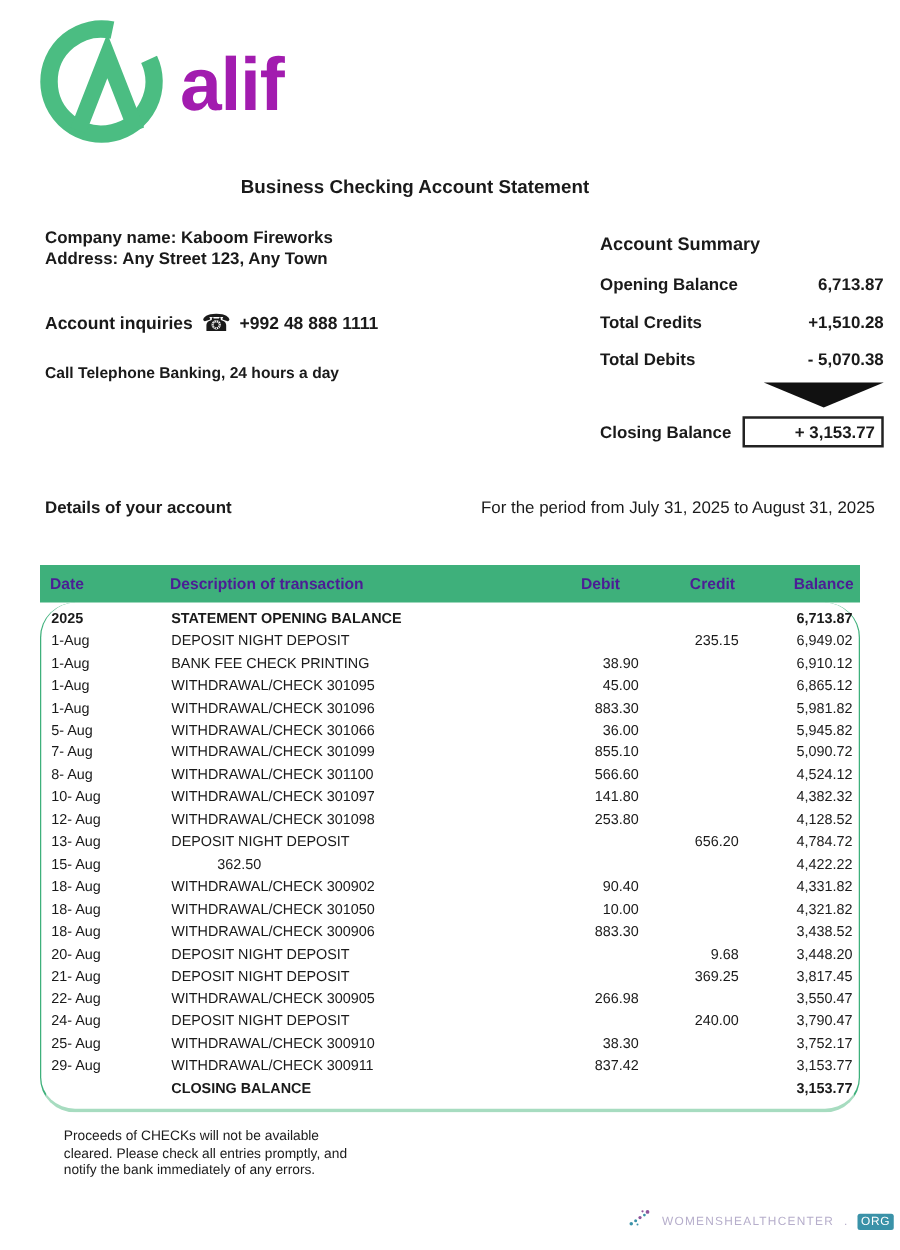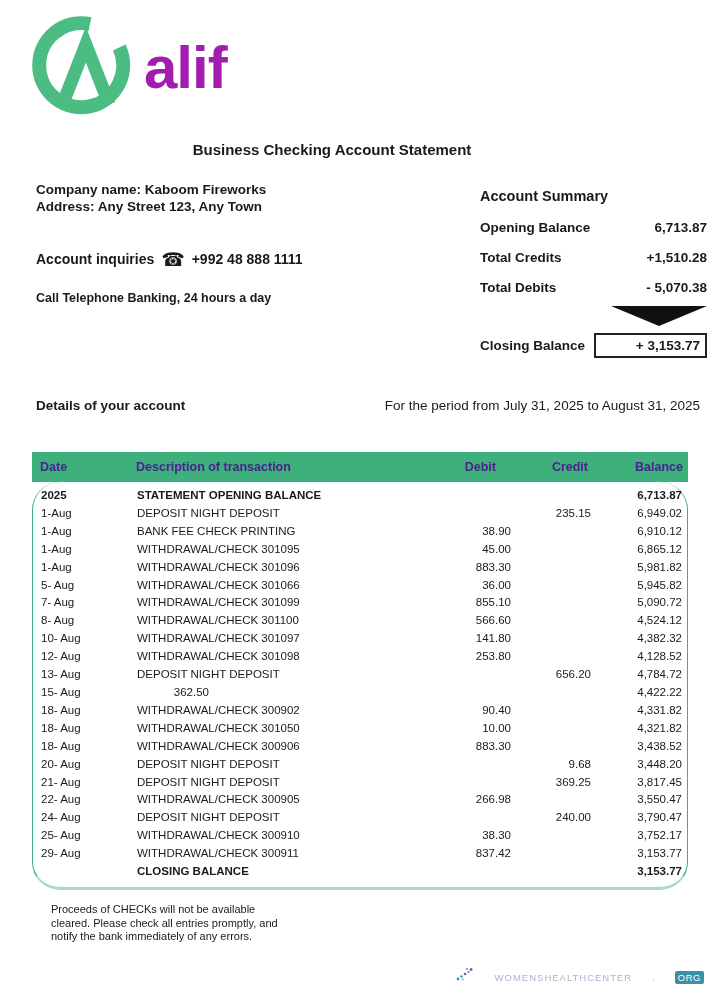--- a/index.html
+++ b/index.html
@@ -61,7 +61,7 @@
   .footer-note{left:35px;top:903px;font-size:11px;line-height:13.5px;margin-left:16px;}
 
   
-  .watermark{right:16px;top:967px;display:flex;align-items:center;gap:20px;justify-content:center;}
+  .watermark{right:5px;top:967px;display:flex;align-items:center;gap:8px;justify-content:center;}
   .wm-name{font-size:9.5px;letter-spacing:1px;color:var(--wm-lav);}
   .wm-dot{font-size:9.5px;color:var(--wm-lav);}
   .wm-org{font-size:9.5px;font-weight:normal;color:#fff;background:var(--wm-teal);padding:1px 3px;border-radius:2px;letter-spacing:0.5px;}

